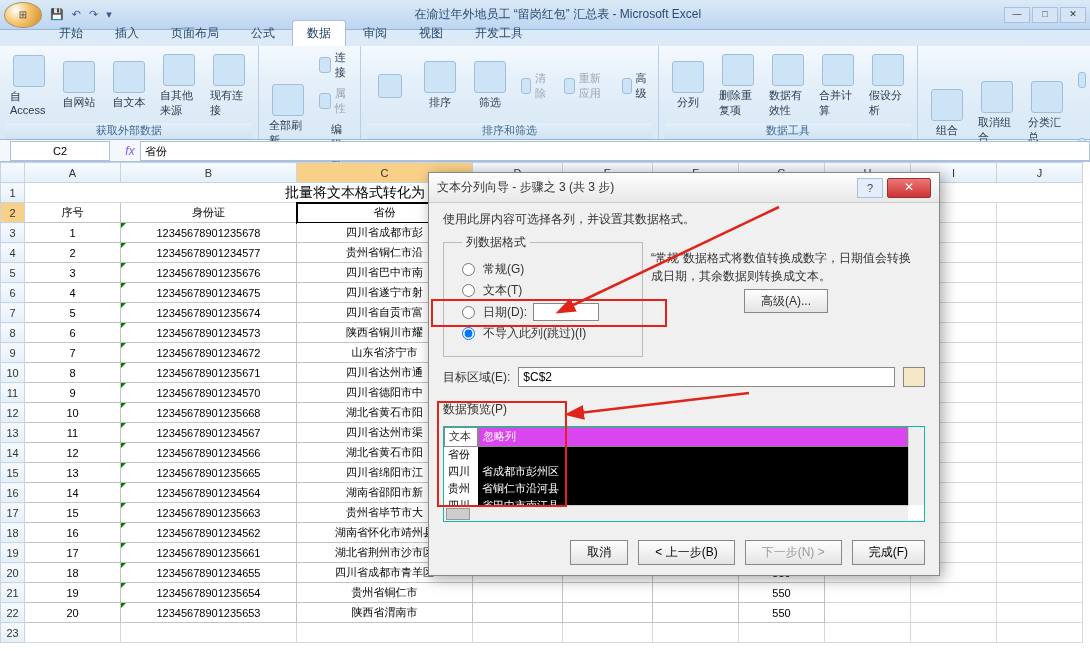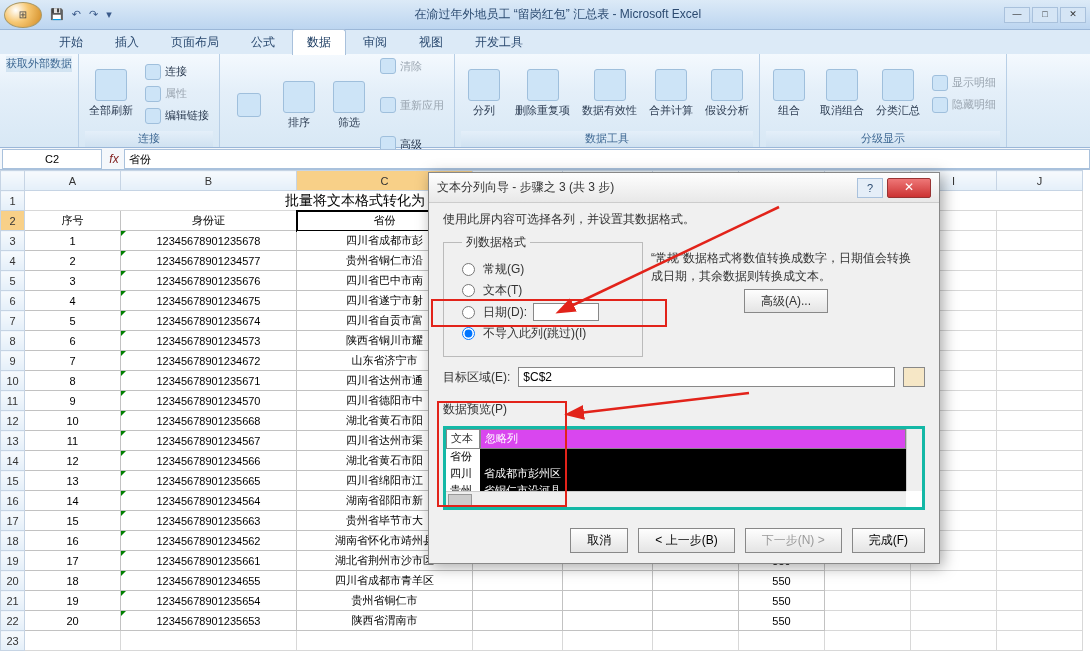--- a/index.html
+++ b/index.html
@@ -11,7 +11,7 @@
 .title-text{flex:1;text-align:center;font-size:12px;color:#2b4a70}
 .winbtns{display:flex;gap:2px}
 .winbtns div{width:26px;height:16px;background:#d5e5f5;border:1px solid #a9c1dc;font-size:9px;text-align:center;line-height:13px;color:#333}
-.ribbon-tabs{height:24px;background:#dceaf7;display:flex;align-items:center;padding-left:44px;gap:2px}
+.ribbon-tabs{height:16px;background:#dceaf7;display:flex;align-items:flex-end;padding-left:44px;gap:2px}
 .ribbon-tab{padding:4px 14px;font-size:12px;color:#2b4a70;border:1px solid transparent;border-bottom:none;cursor:pointer}
 .ribbon-tab.active{background:#fff;border-color:#a9c1dc;border-radius:3px 3px 0 0;color:#1a3a60}
 .ribbon{height:94px;background:linear-gradient(#f4f9fe,#e4eff9 40%,#d8e8f5);border-bottom:1px solid #9bb7d8;display:flex}

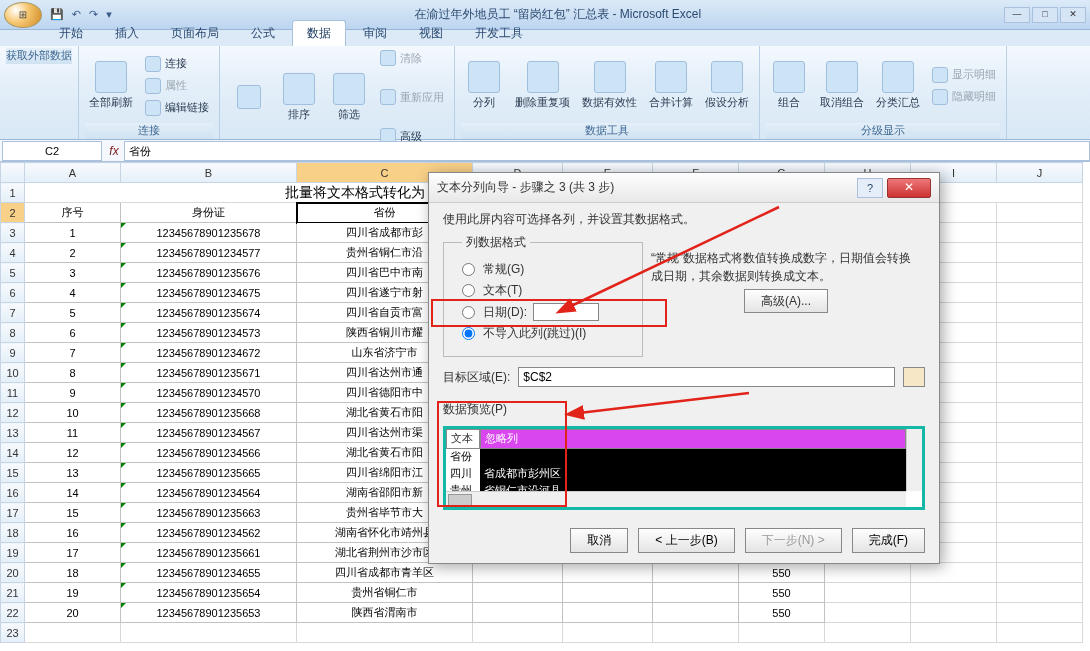--- a/index.html
+++ b/index.html
@@ -144,7 +144,7 @@
           <div class="ico"></div>
           <span>筛选</span>
         </div>
-      <div style="display:flex;flex-direction:column;gap:19px">
+      <div style="display:flex;flex-direction:row;gap:9px">
         <div class="rbtn sm disabled">
             <div class="ico"></div>
             <span>清除</span>

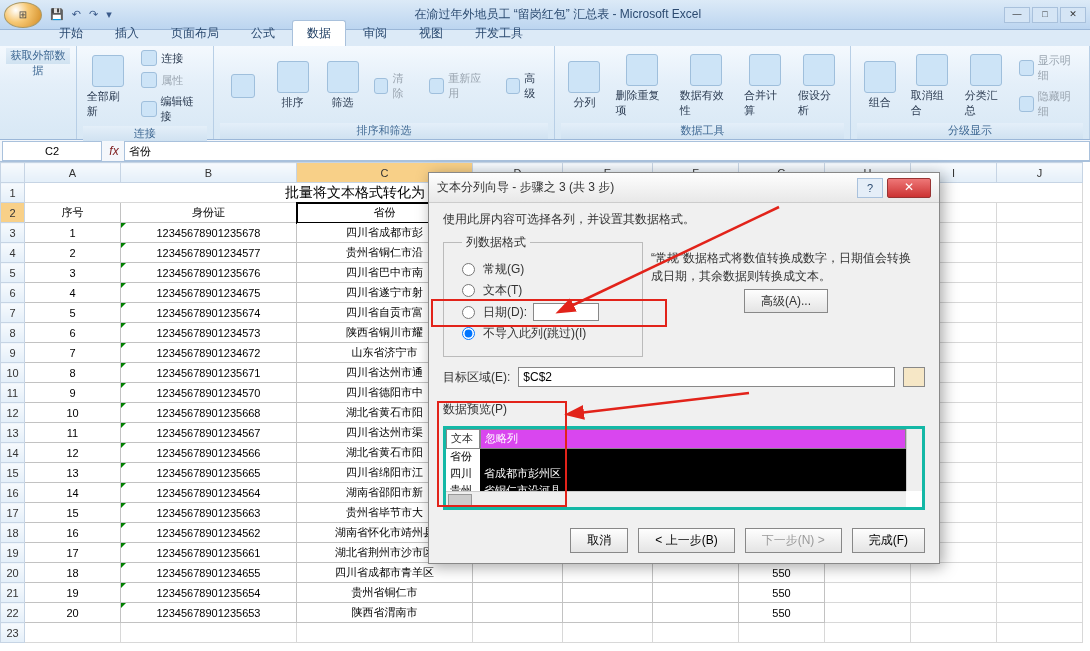--- a/index.html
+++ b/index.html
@@ -106,6 +106,28 @@
 
 <div class="ribbon">
   <div class="rgroup">
+    <div class="rgroup-body">
+      <div class="rbtn">
+          <div class="ico"></div>
+          <span>自 Access</span>
+        </div>
+      <div class="rbtn">
+          <div class="ico"></div>
+          <span>自网站</span>
+        </div>
+      <div class="rbtn">
+          <div class="ico"></div>
+          <span>自文本</span>
+        </div>
+      <div class="rbtn">
+          <div class="ico"></div>
+          <span>自其他来源</span>
+        </div>
+      <div class="rbtn">
+          <div class="ico"></div>
+          <span>现有连接</span>
+        </div>
+    </div>
     <div class="rgroup-label">获取外部数据</div>
   </div>
   <div class="rgroup">

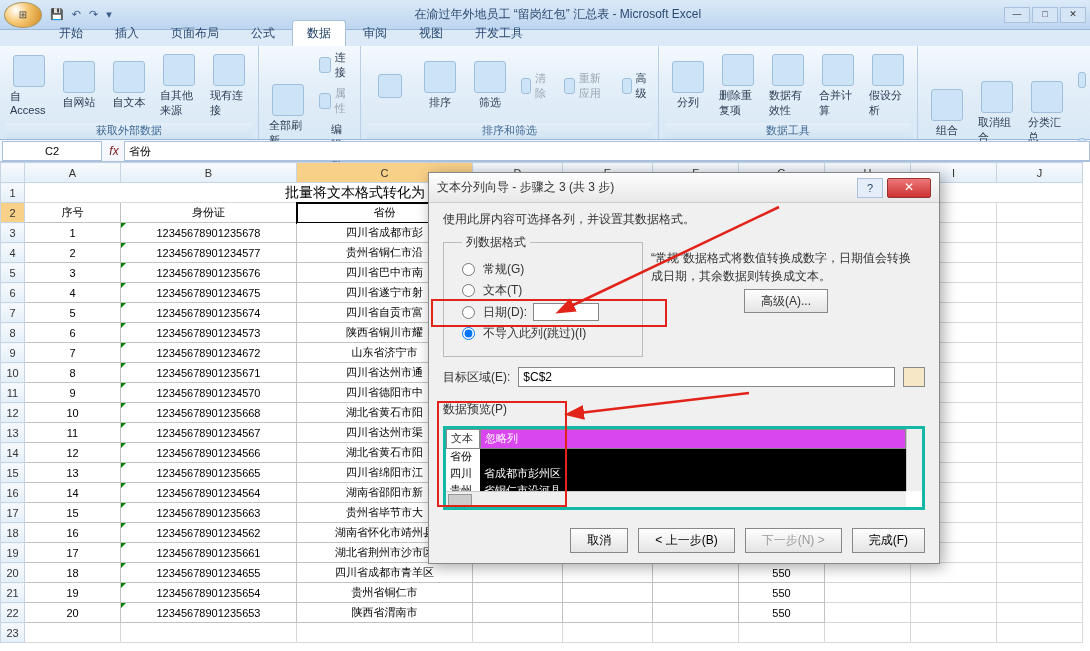--- a/index.html
+++ b/index.html
@@ -24,7 +24,7 @@
 .rbtn.sm .ico{width:16px;height:16px}
 .rbtn.disabled{color:#9aa5b0}
 .formula-bar{height:22px;display:flex;align-items:center;border-bottom:1px solid #a9c1dc;background:#f4f7fb}
-.name-box{width:100px;height:20px;border:1px solid #a9c1dc;background:#fff;text-align:center;font-size:11px;line-height:18px;margin:0 2px}
+.name-box{width:100px;height:20px;border:1px solid #a9c1dc;background:#fff;text-align:center;font-size:11px;line-height:18px;margin:0 10px}
 .fx{width:20px;text-align:center;font-style:italic;color:#7f1d1d}
 .formula-input{flex:1;height:20px;border:1px solid #a9c1dc;background:#fff;padding:0 4px;font-size:11px;line-height:18px}
 .sheet{position:relative;height:calc(651px - 30px - 24px - 94px - 22px);overflow:hidden;background:#fff}

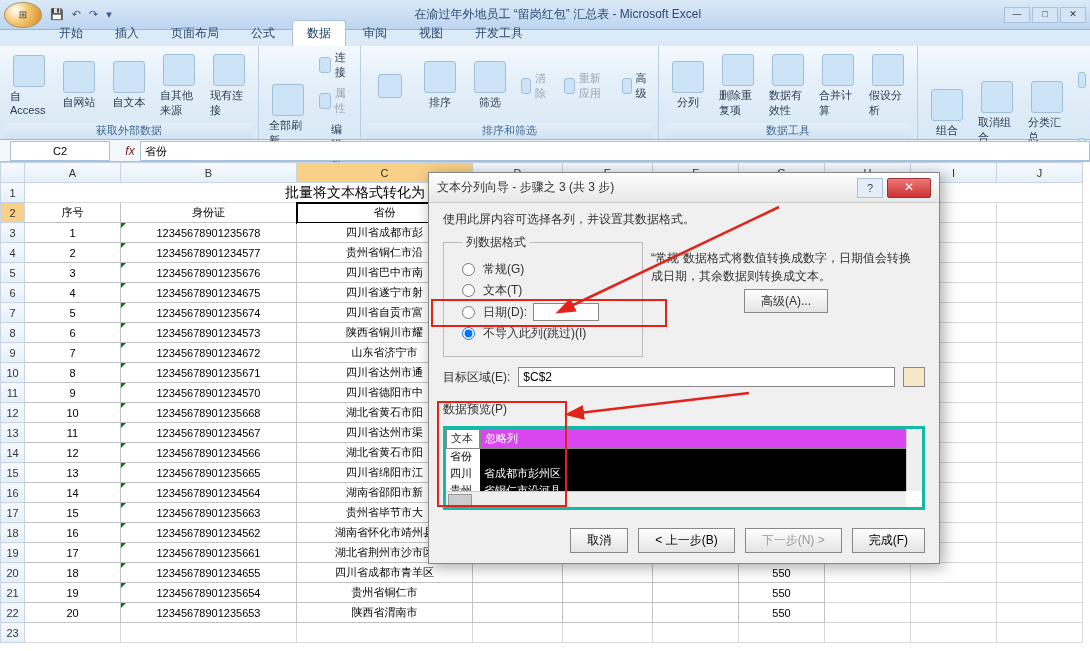--- a/index.html
+++ b/index.html
@@ -25,7 +25,7 @@
 .rbtn.disabled{color:#9aa5b0}
 .formula-bar{height:22px;display:flex;align-items:center;border-bottom:1px solid #a9c1dc;background:#f4f7fb}
 .name-box{width:100px;height:20px;border:1px solid #a9c1dc;background:#fff;text-align:center;font-size:11px;line-height:18px;margin:0 10px}
-.fx{width:20px;text-align:center;font-style:italic;color:#7f1d1d}
+.fx{width:20px;text-align:center;font-style:italic;color:#8b5cf6}
 .formula-input{flex:1;height:20px;border:1px solid #a9c1dc;background:#fff;padding:0 4px;font-size:11px;line-height:18px}
 .sheet{position:relative;height:calc(651px - 30px - 24px - 94px - 22px);overflow:hidden;background:#fff}
 table{border-collapse:collapse;table-layout:fixed}

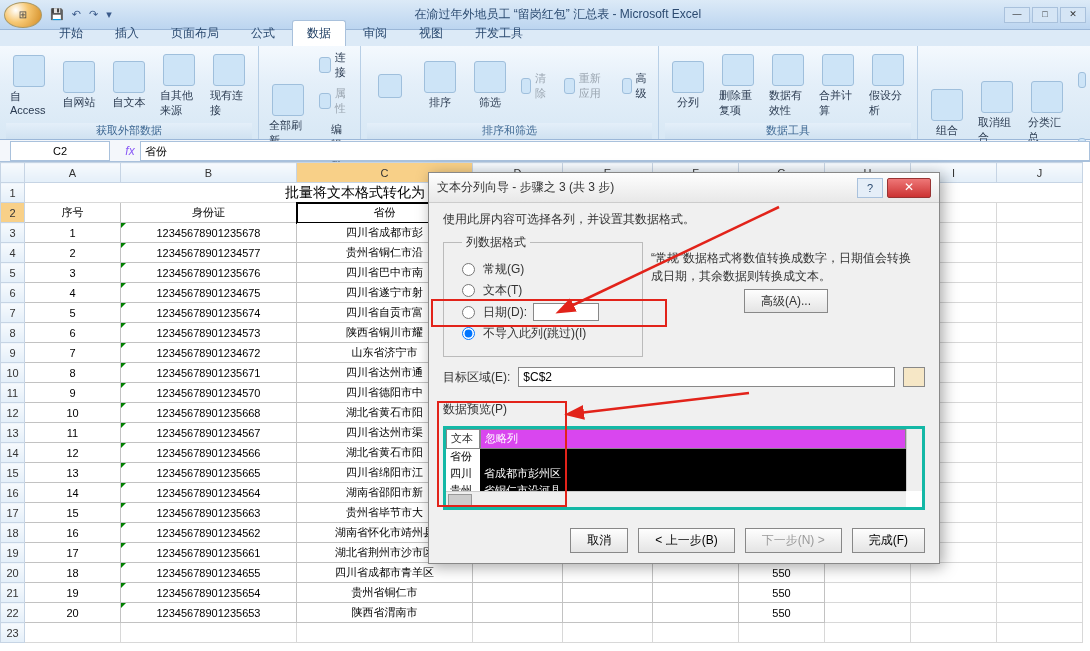--- a/index.html
+++ b/index.html
@@ -55,7 +55,7 @@
 .dest-row{display:flex;align-items:center;gap:8px;margin-top:10px}
 .dest-row input{flex:1;height:20px;border:1px solid #888;padding:0 4px;font-size:12px}
 .dest-row .pick{width:22px;height:20px;border:1px solid #888;background:#f6e7c6}
-.preview{margin-top:8px;height:84px;border:3px solid #14b8a6;background:#fff;overflow:hidden;position:relative}
+.preview{margin-top:8px;height:96px;border:1px solid #14b8a6;background:#fff;overflow:hidden;position:relative}
 .preview-inner{position:absolute;left:0;top:0;right:16px;bottom:16px;overflow:hidden}
 .pv-hdr{display:flex;height:20px}
 .pv-hdr div{border:1px solid #888;padding:1px 4px;font-size:11px;background:#fff}

